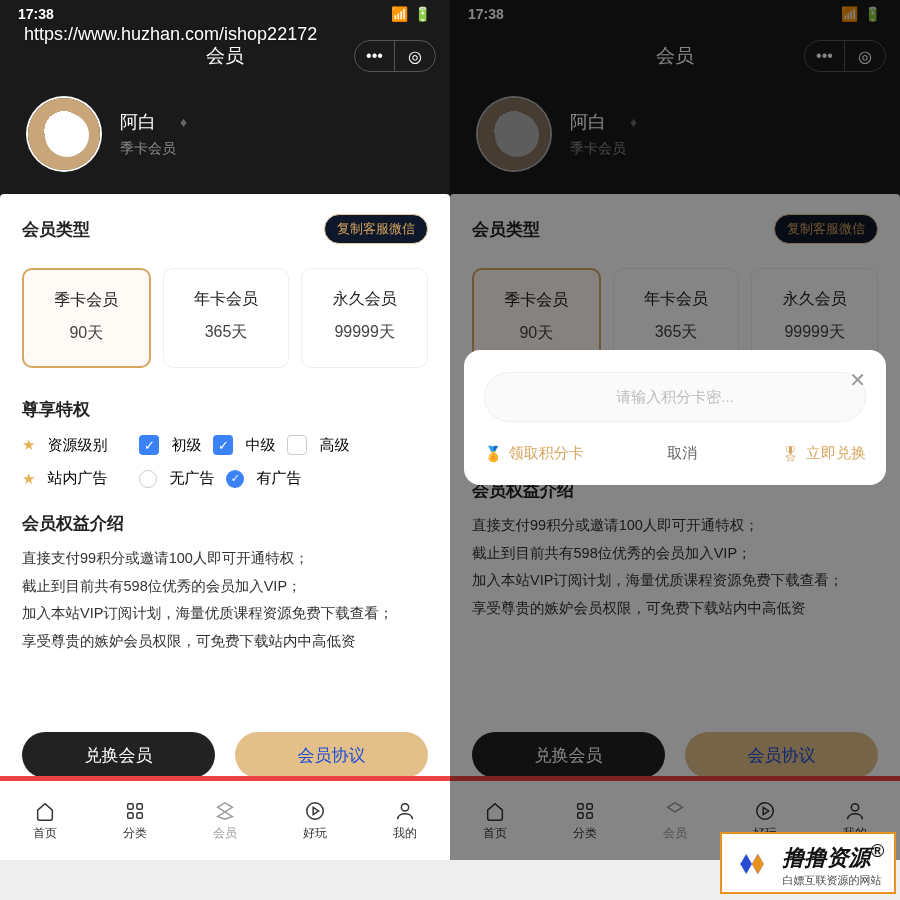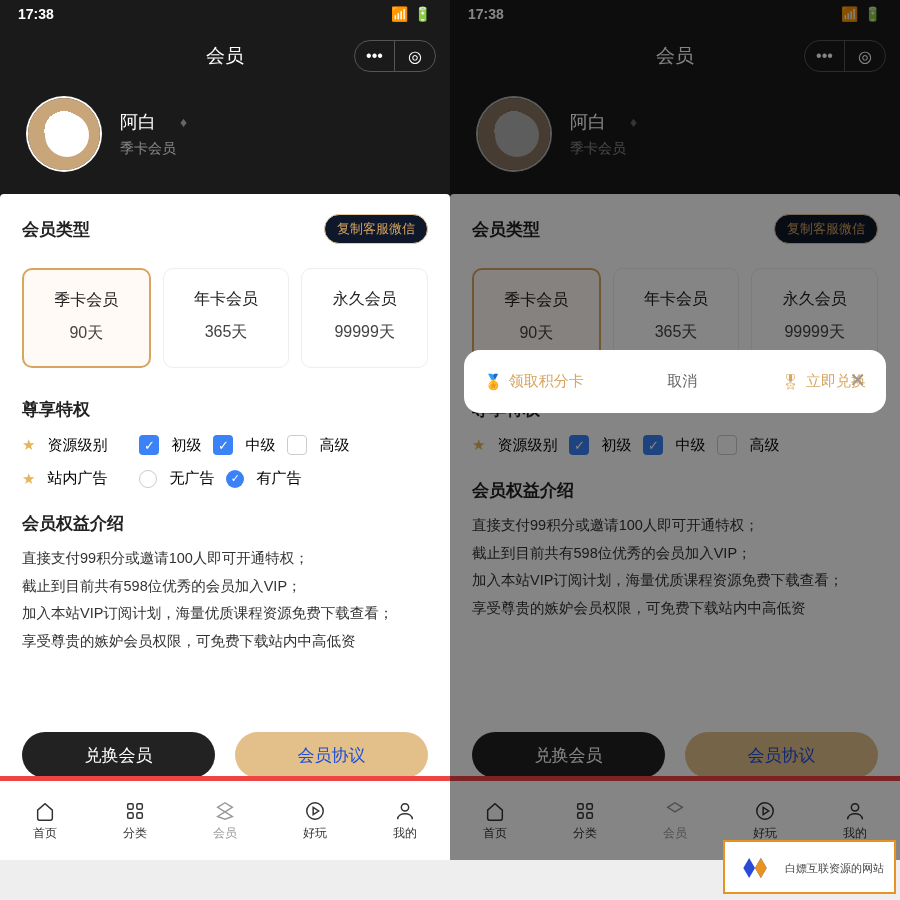--- a/index.html
+++ b/index.html
@@ -68,6 +68,7 @@
 <div class="wrap">
 
   <div class="phone">
+    <div class="watermark">https://www.huzhan.com/ishop22172</div>
     <div class="statusbar">
       <span>17:38</span>
       <span class="icons"><span>📶</span><span>🔋</span></span>

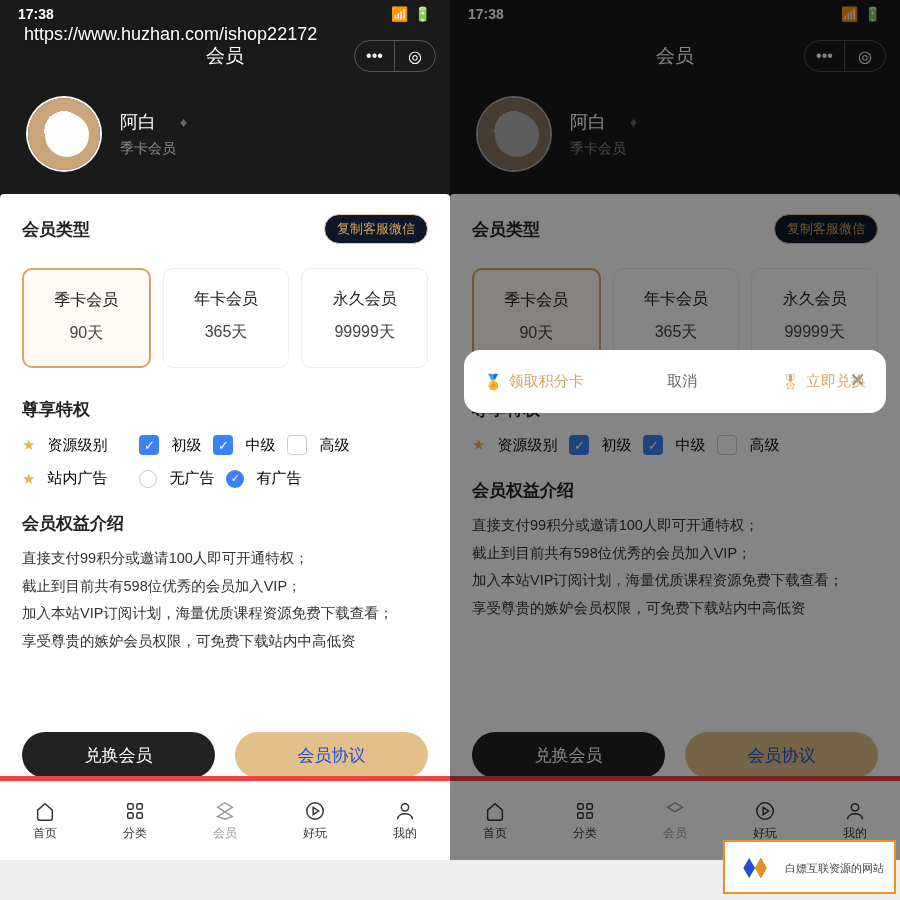--- a/index.html
+++ b/index.html
@@ -291,6 +291,7 @@
     <div class="overlay"></div>
     <div class="modal">
       <div class="close">✕</div>
+      <div class="minput">请输入积分卡密...</div>
       <div class="macts">
         <div class="ma gold">
             <span>🏅</span>

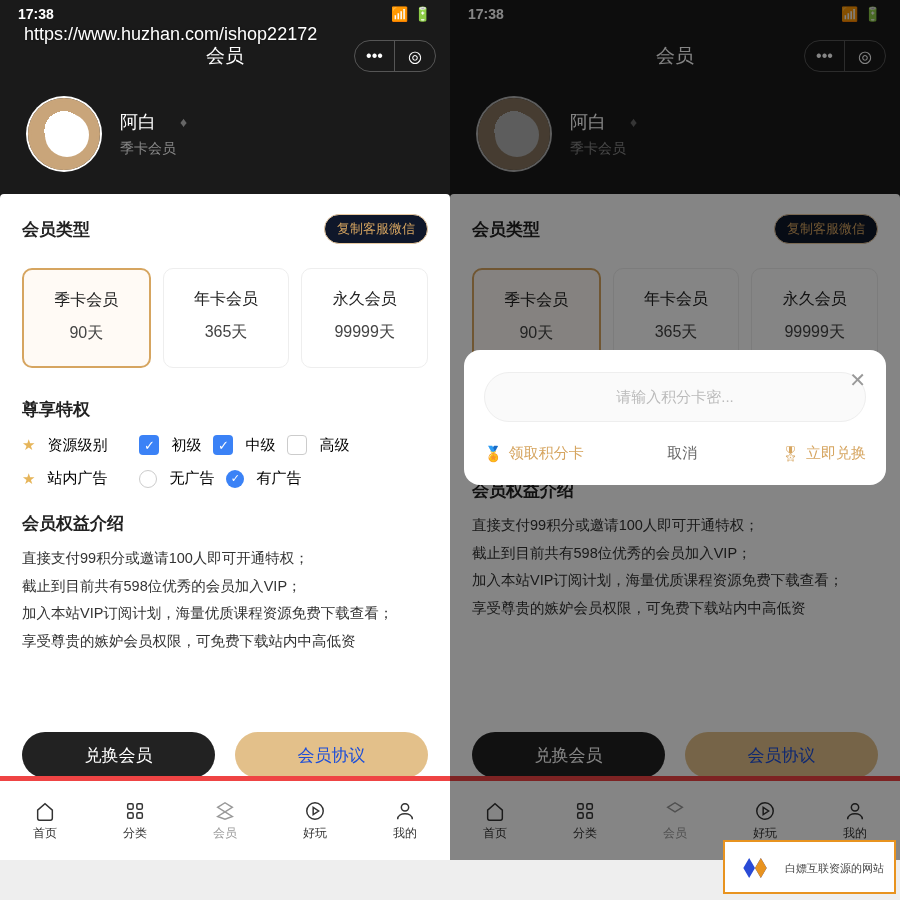--- a/index.html
+++ b/index.html
@@ -313,6 +313,7 @@
       <path d="M24 24l7-12 7 12-7 12z" fill="#e8931f"></path>
     </svg>
   <div>
+    <div class="lt1"><span>撸撸资源</span><sup>®</sup></div>
     <div class="lt2">白嫖互联资源的网站</div>
   </div>
 </div>

